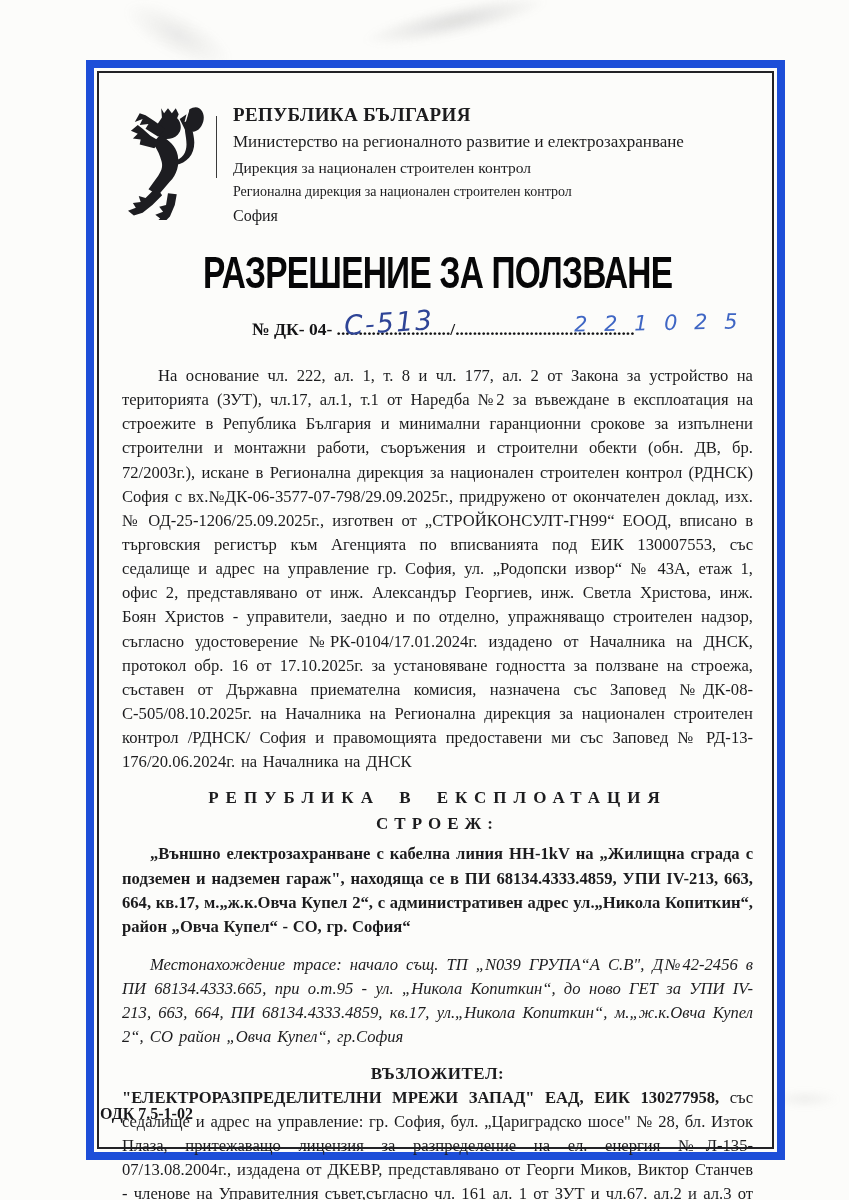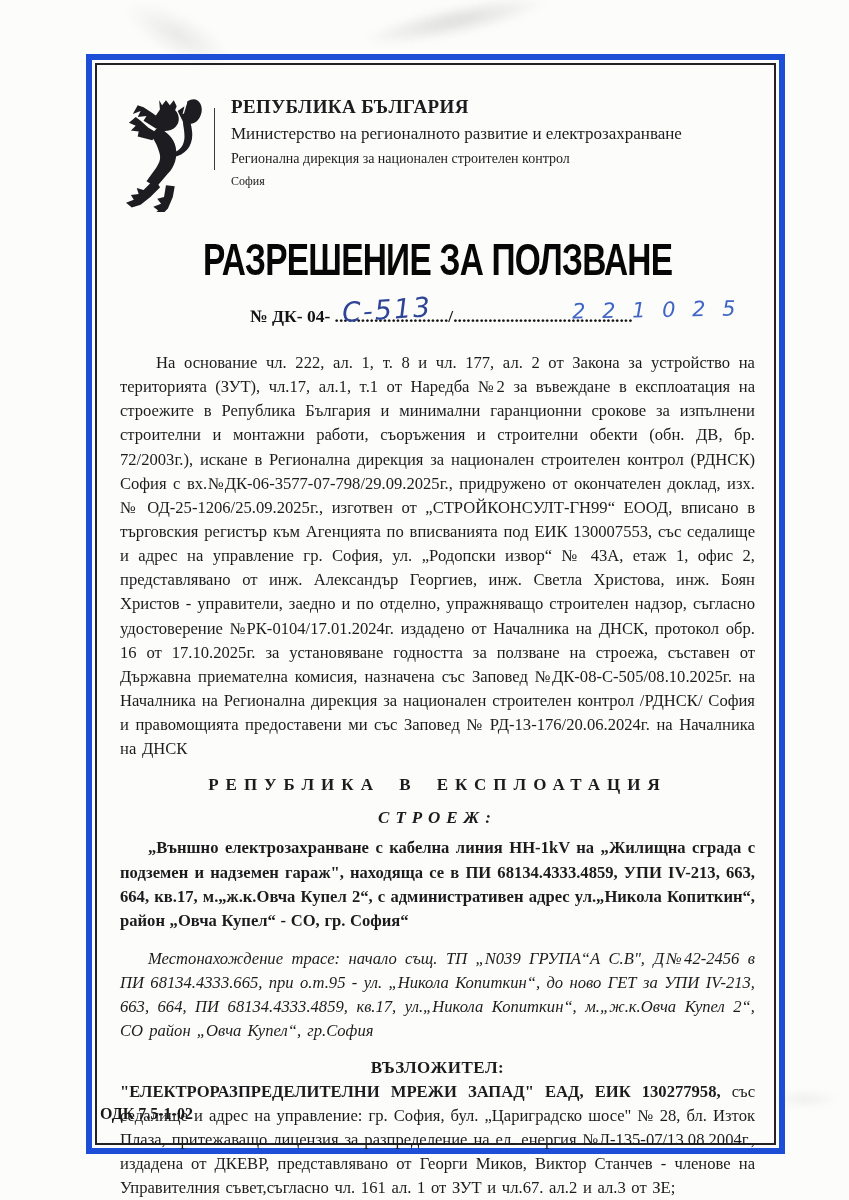--- a/index.html
+++ b/index.html
@@ -20,8 +20,8 @@
 
   
   .frame{
-    position:absolute;left:86px;top:54px;width:699px;height:1100px;
-    border:6px solid #1d4ed8;box-sizing:border-box;background:transparent;
+    position:absolute;left:86px;top:60px;width:699px;height:1100px;
+    border:8px solid #1d4ed8;box-sizing:border-box;background:transparent;
   }
   .frame-inner{
     position:absolute;left:3px;top:3px;right:3px;bottom:3px;

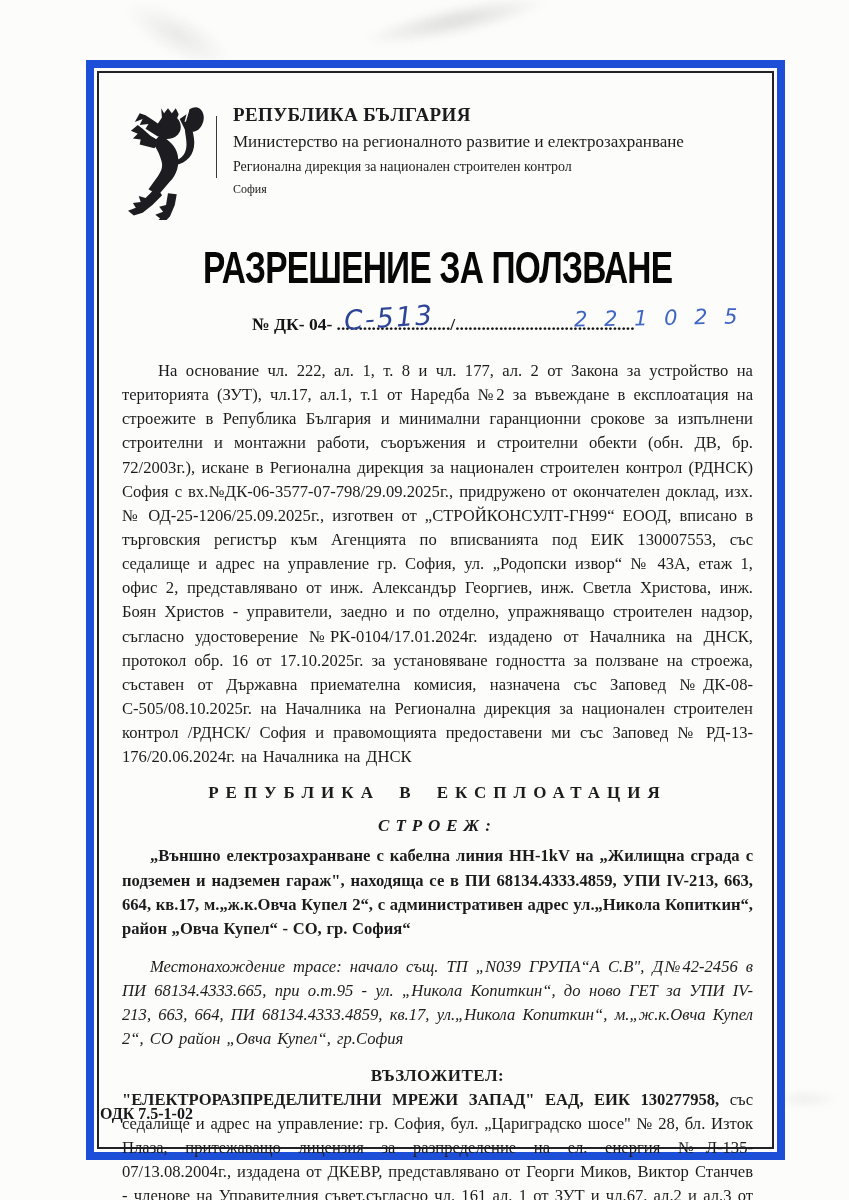--- a/index.html
+++ b/index.html
@@ -121,6 +121,7 @@
       <div class="hdr-text">
         <p class="hdr-country">РЕПУБЛИКА БЪЛГАРИЯ</p>
         <p class="hdr-ministry">Министерство на регионалното развитие и електрозахранване</p>
+        <p class="hdr-dir">Дирекция за национален строителен контрол</p>
         <p class="hdr-rdir">Регионална дирекция за национален строителен контрол</p>
         <p class="hdr-city">София</p>
       </div>

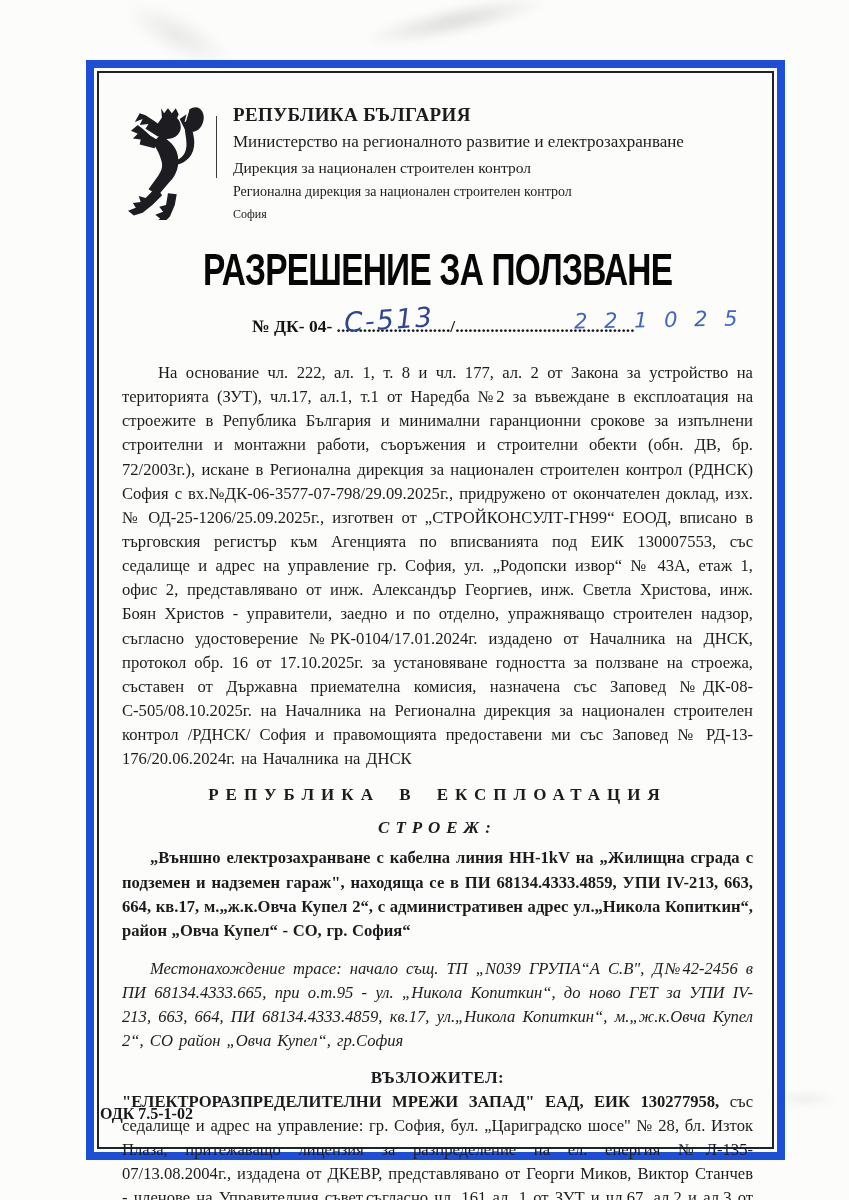--- a/index.html
+++ b/index.html
@@ -41,7 +41,7 @@
   .hdr-ministry{font-size:17px;margin:0 0 7px 0;}
   .hdr-dir{font-size:15.5px;margin:0 0 7px 0;}
   .hdr-rdir{font-size:14px;margin:0 0 7px 0;}
-  .hdr-city{font-size:12px;margin:0;}
+  .hdr-city{font-size:16px;margin:0;}
 
   
   .title-wrap{text-align:center;margin-top:26px;height:46px;}

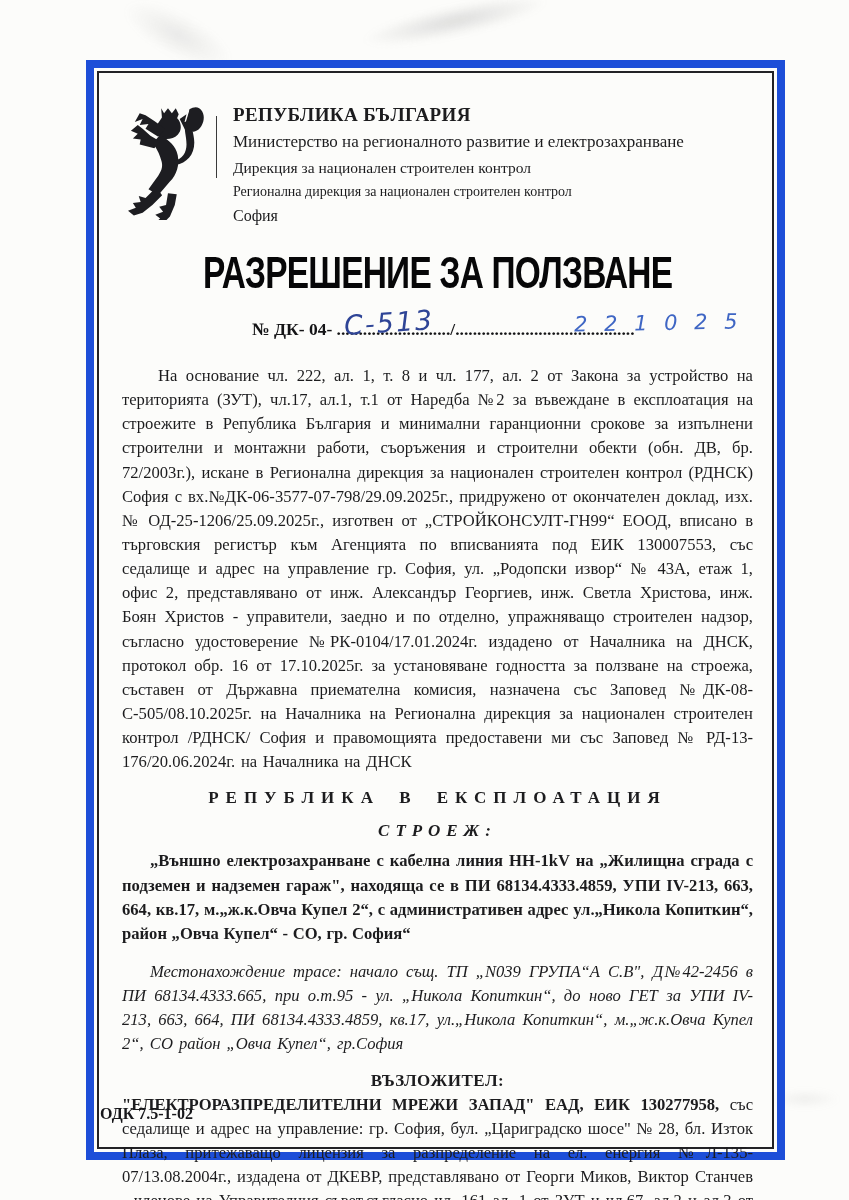--- a/index.html
+++ b/index.html
@@ -79,7 +79,7 @@
     text-align:center;font-weight:bold;font-size:17px;margin:0;
   }
   .h-commission{margin-top:14px;letter-spacing:7px;word-spacing:8px;}
-  .h-stroe{margin-top:13px;letter-spacing:6px;font-style:italic;}
+  .h-stroe{margin-top:6px;letter-spacing:6px;}
   .para-bold{font-weight:bold;margin-top:8px;text-indent:28px;word-spacing:.5px;}
   .para-italic{font-style:italic;margin-top:14px;text-indent:28px;word-spacing:2px;}
   .h-client{margin-top:14px;letter-spacing:.5px;}

